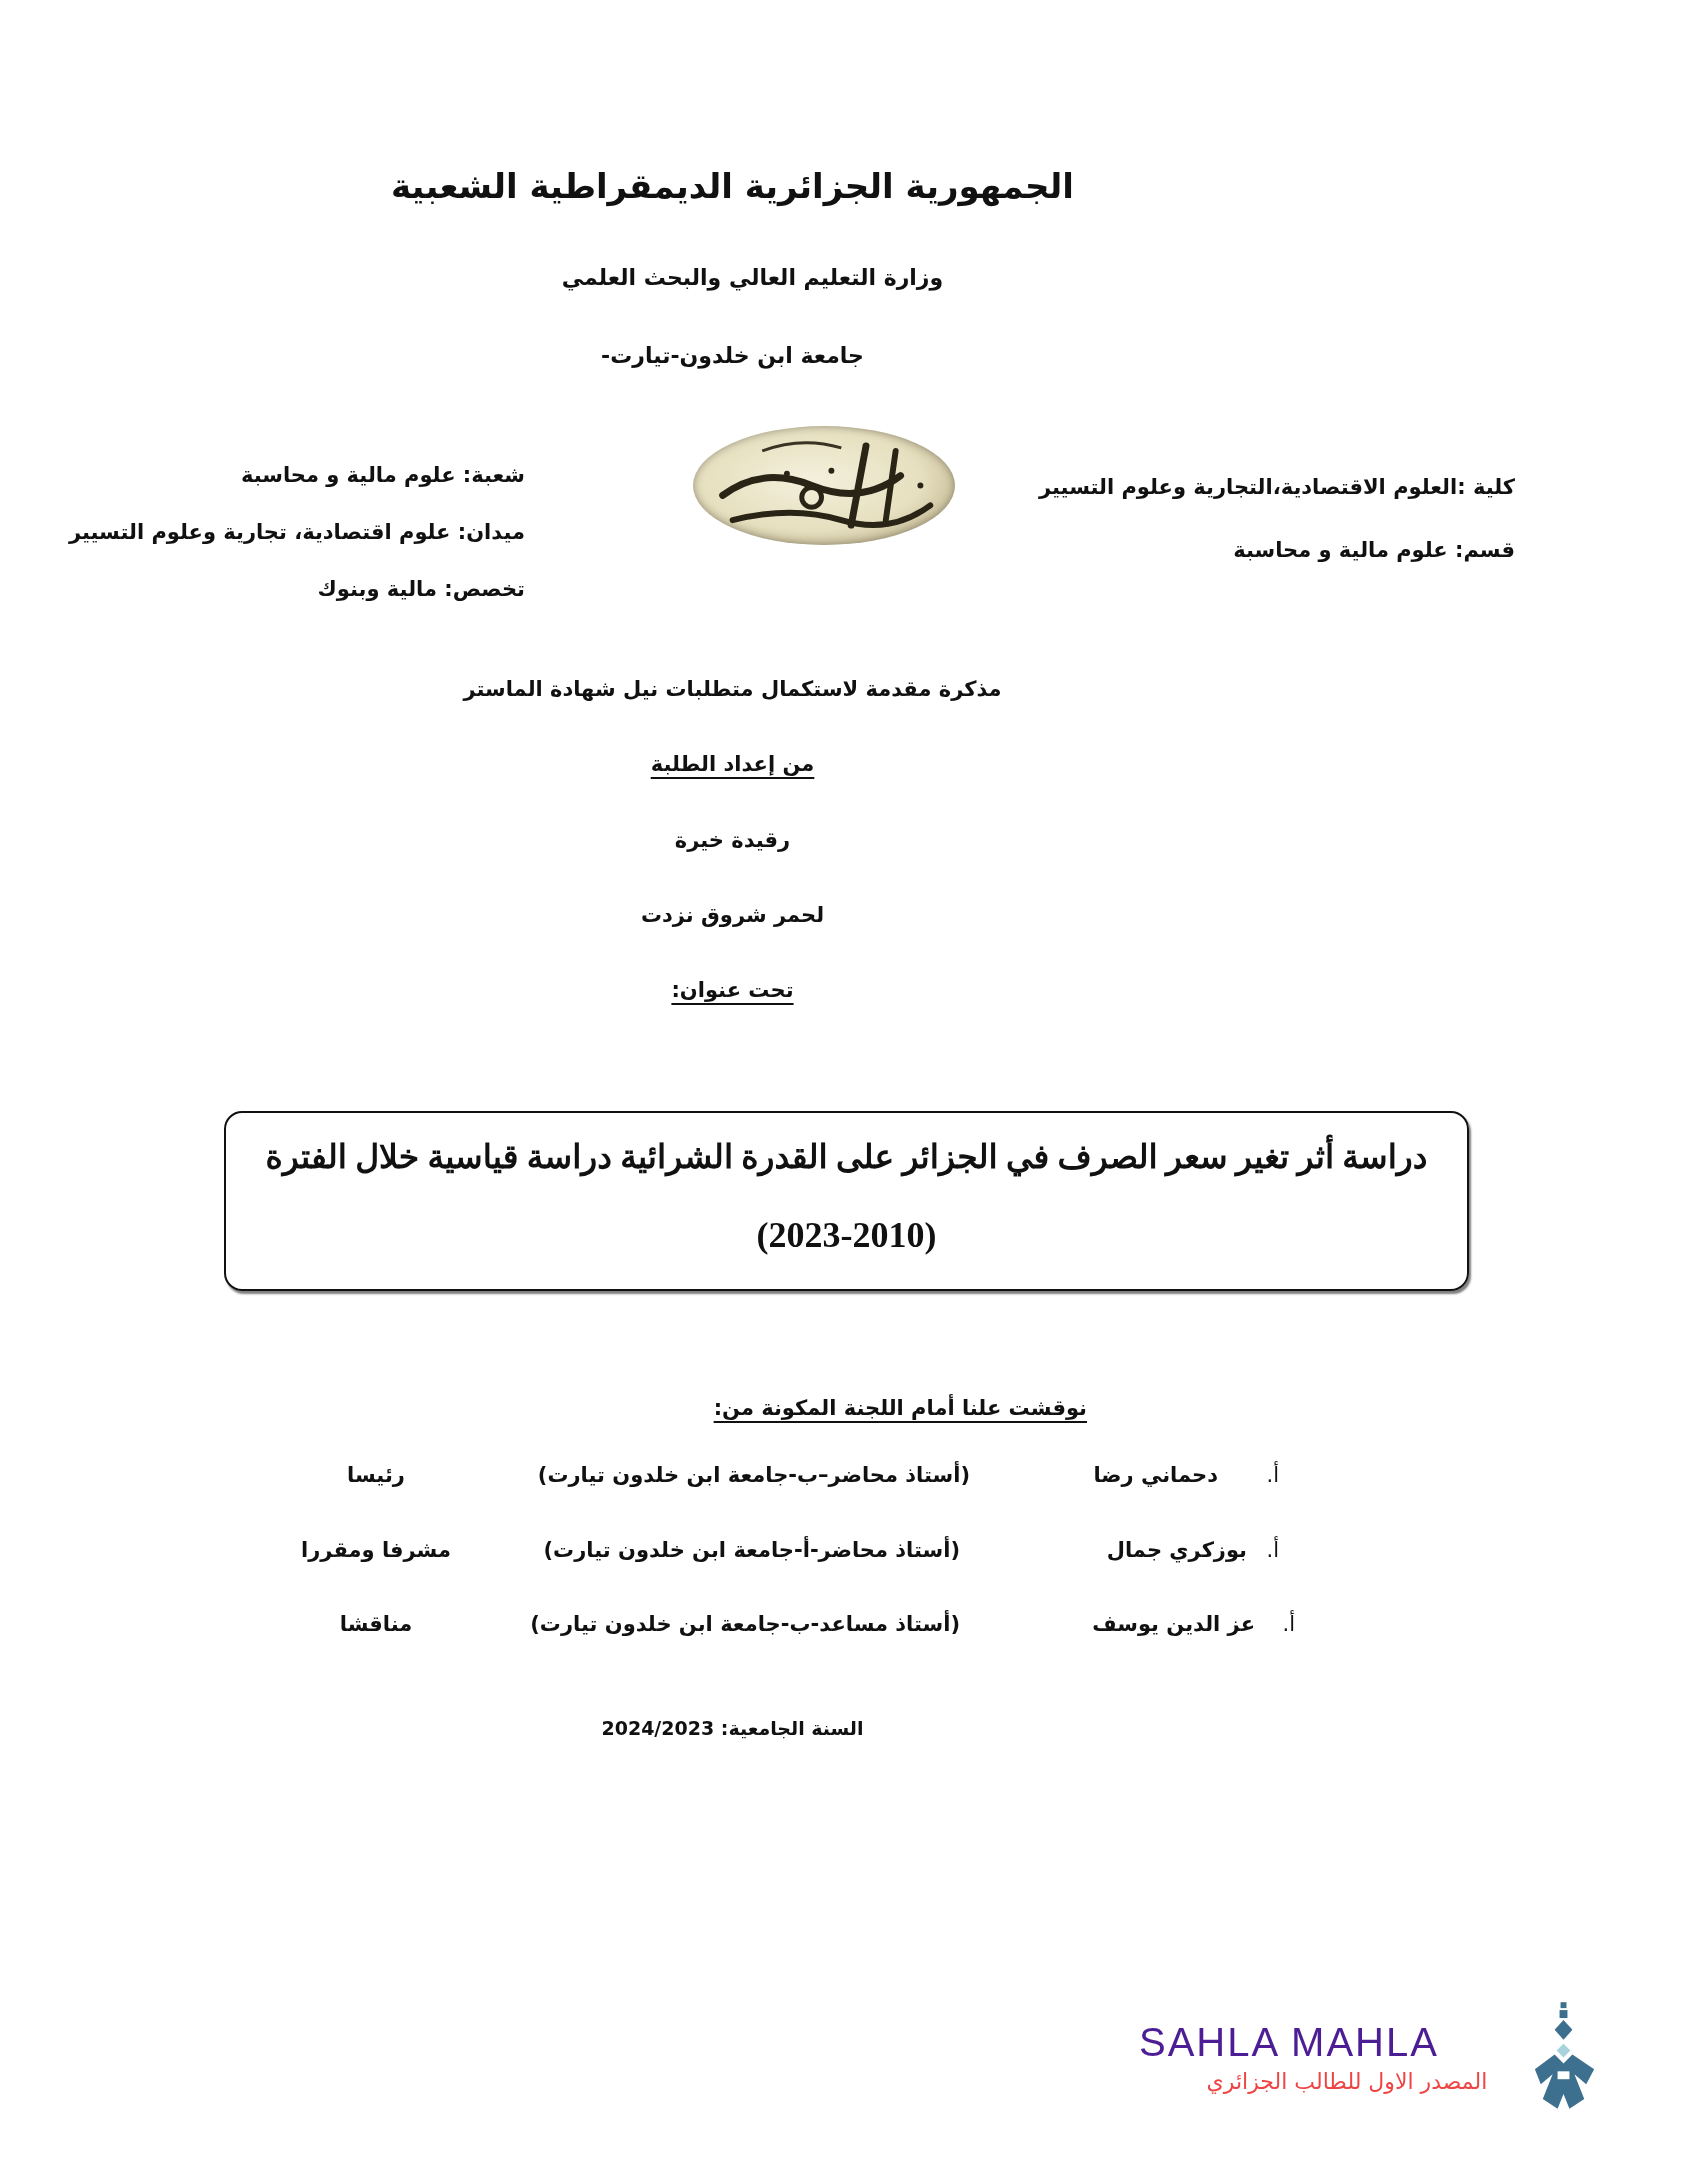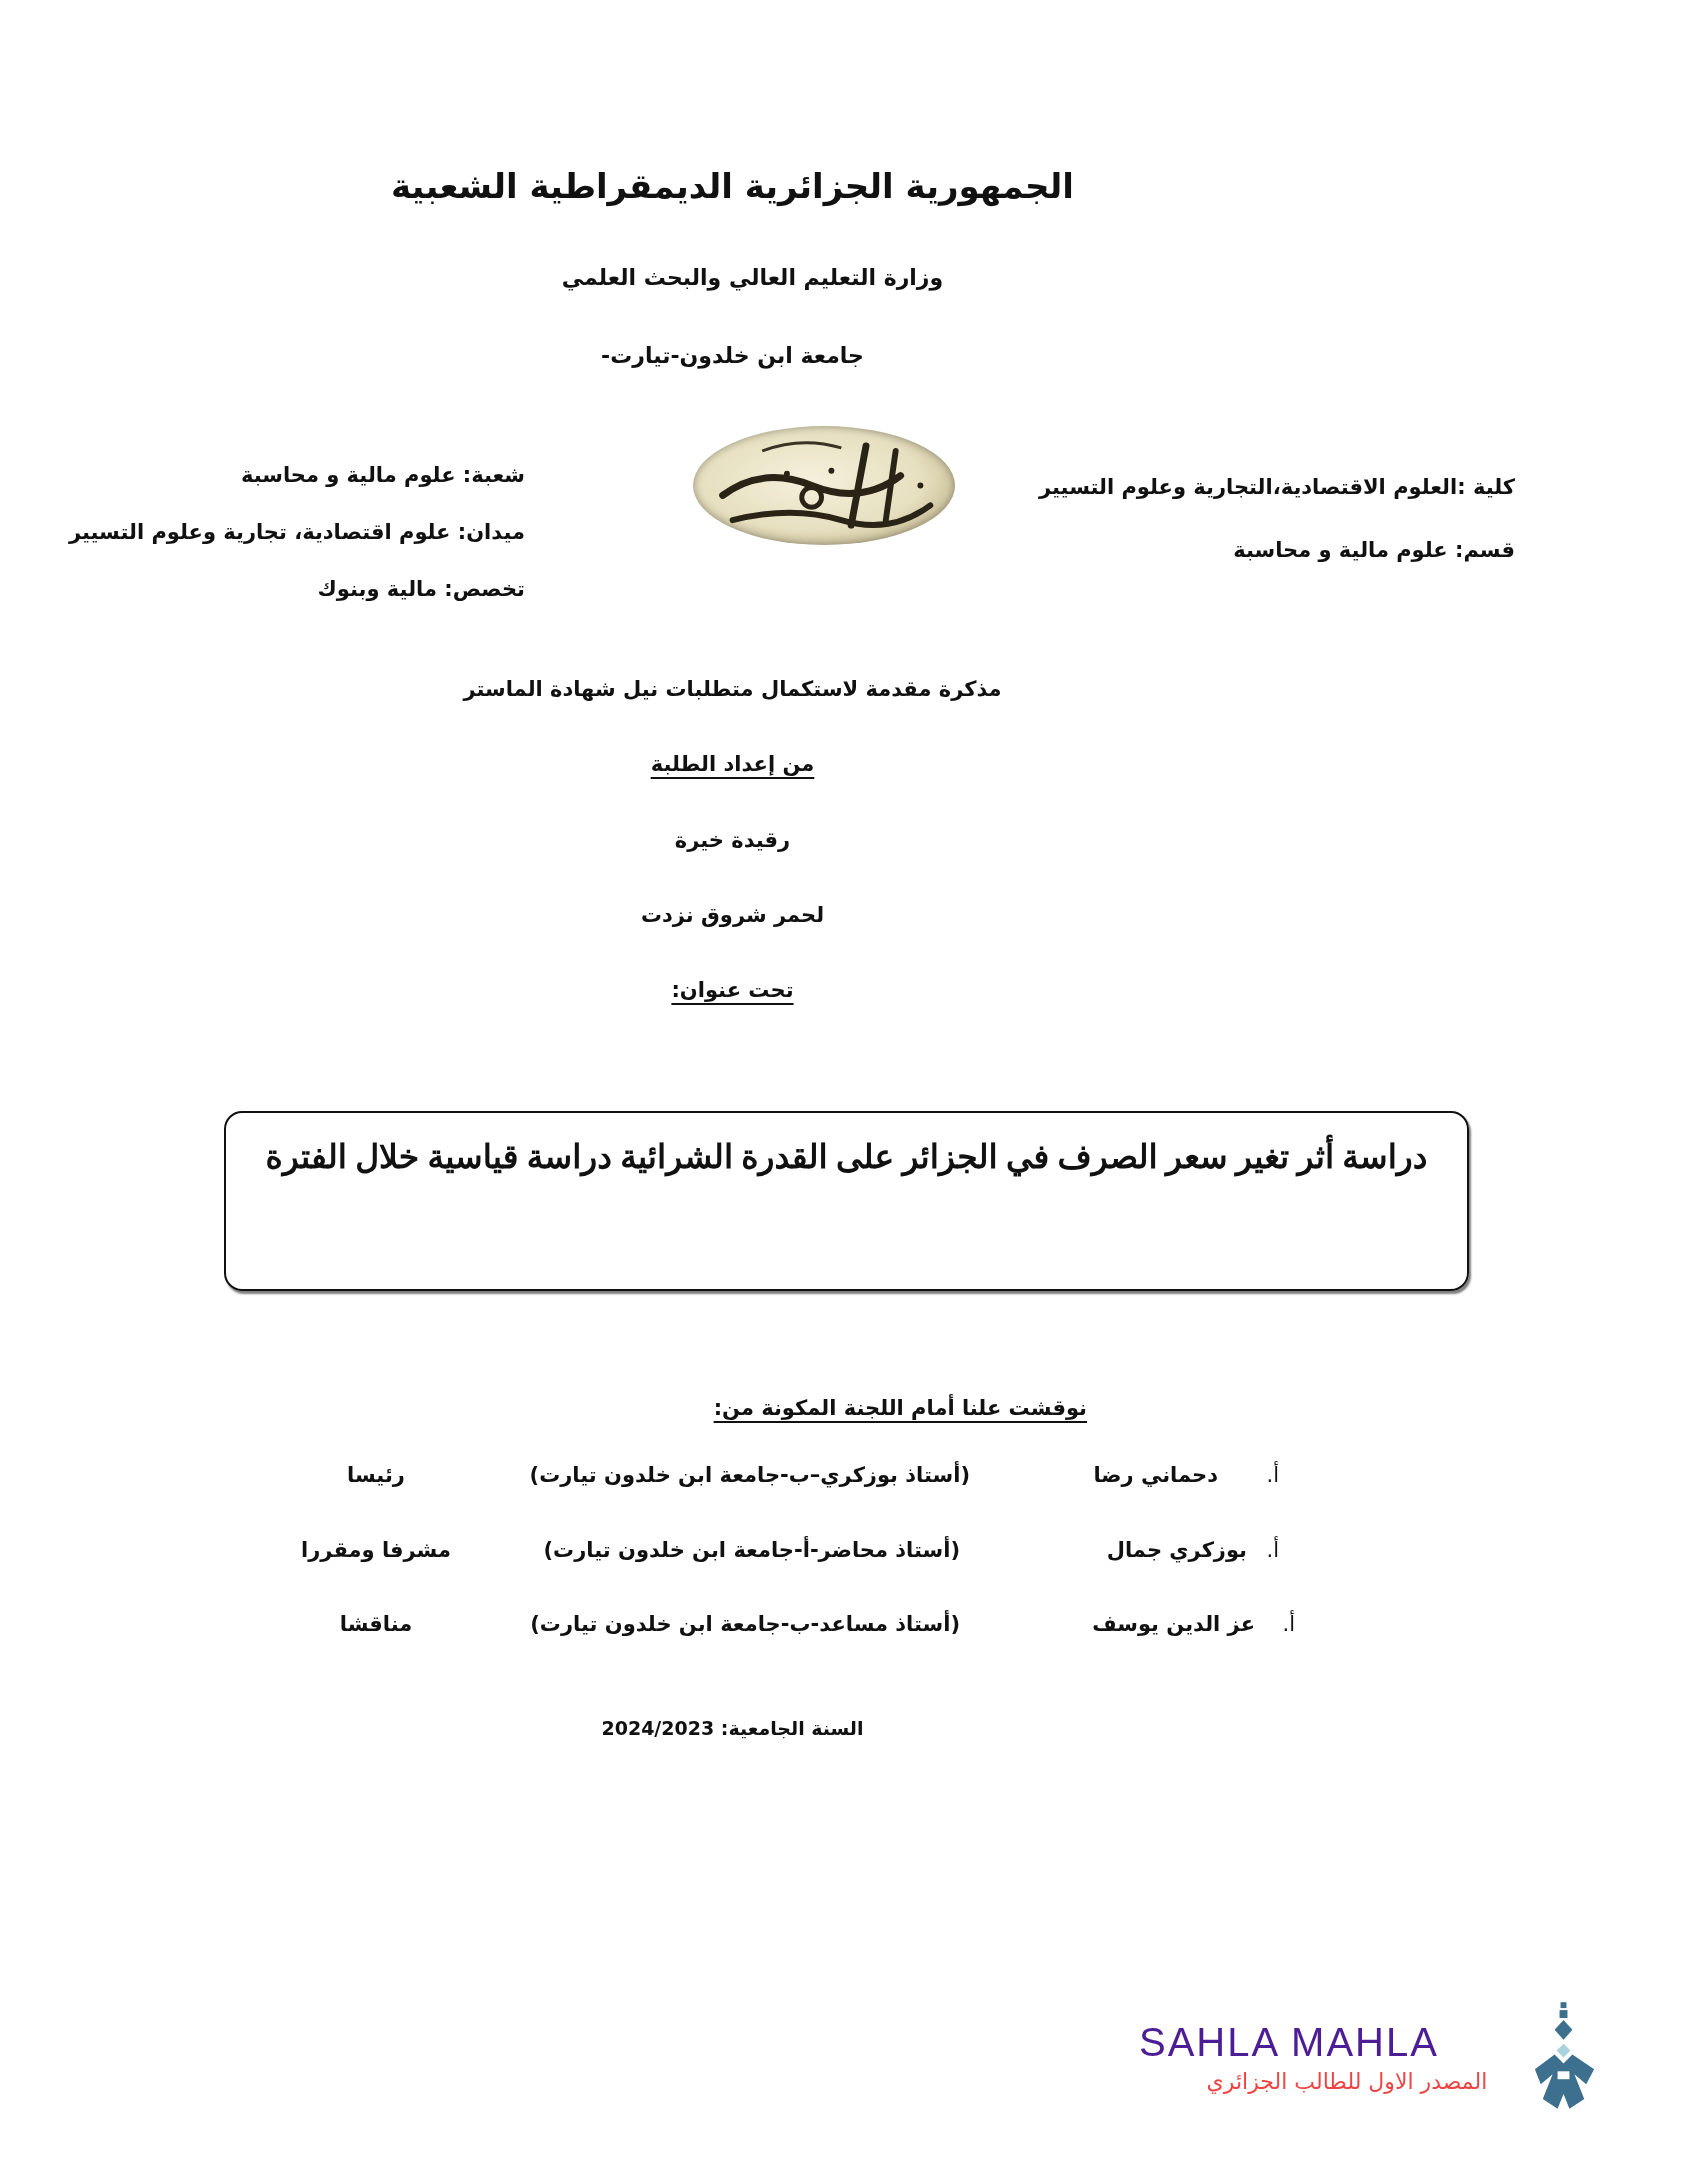--- a/index.html
+++ b/index.html
@@ -97,6 +97,7 @@
 
 <div class="abs title-box">
   <div class="title-line1">دراسة أثر تغير سعر الصرف في الجزائر على القدرة الشرائية دراسة قياسية خلال الفترة</div>
+  <div class="title-line2">(2023-2010)</div>
 </div>
 
 <div class="abs committee-head">

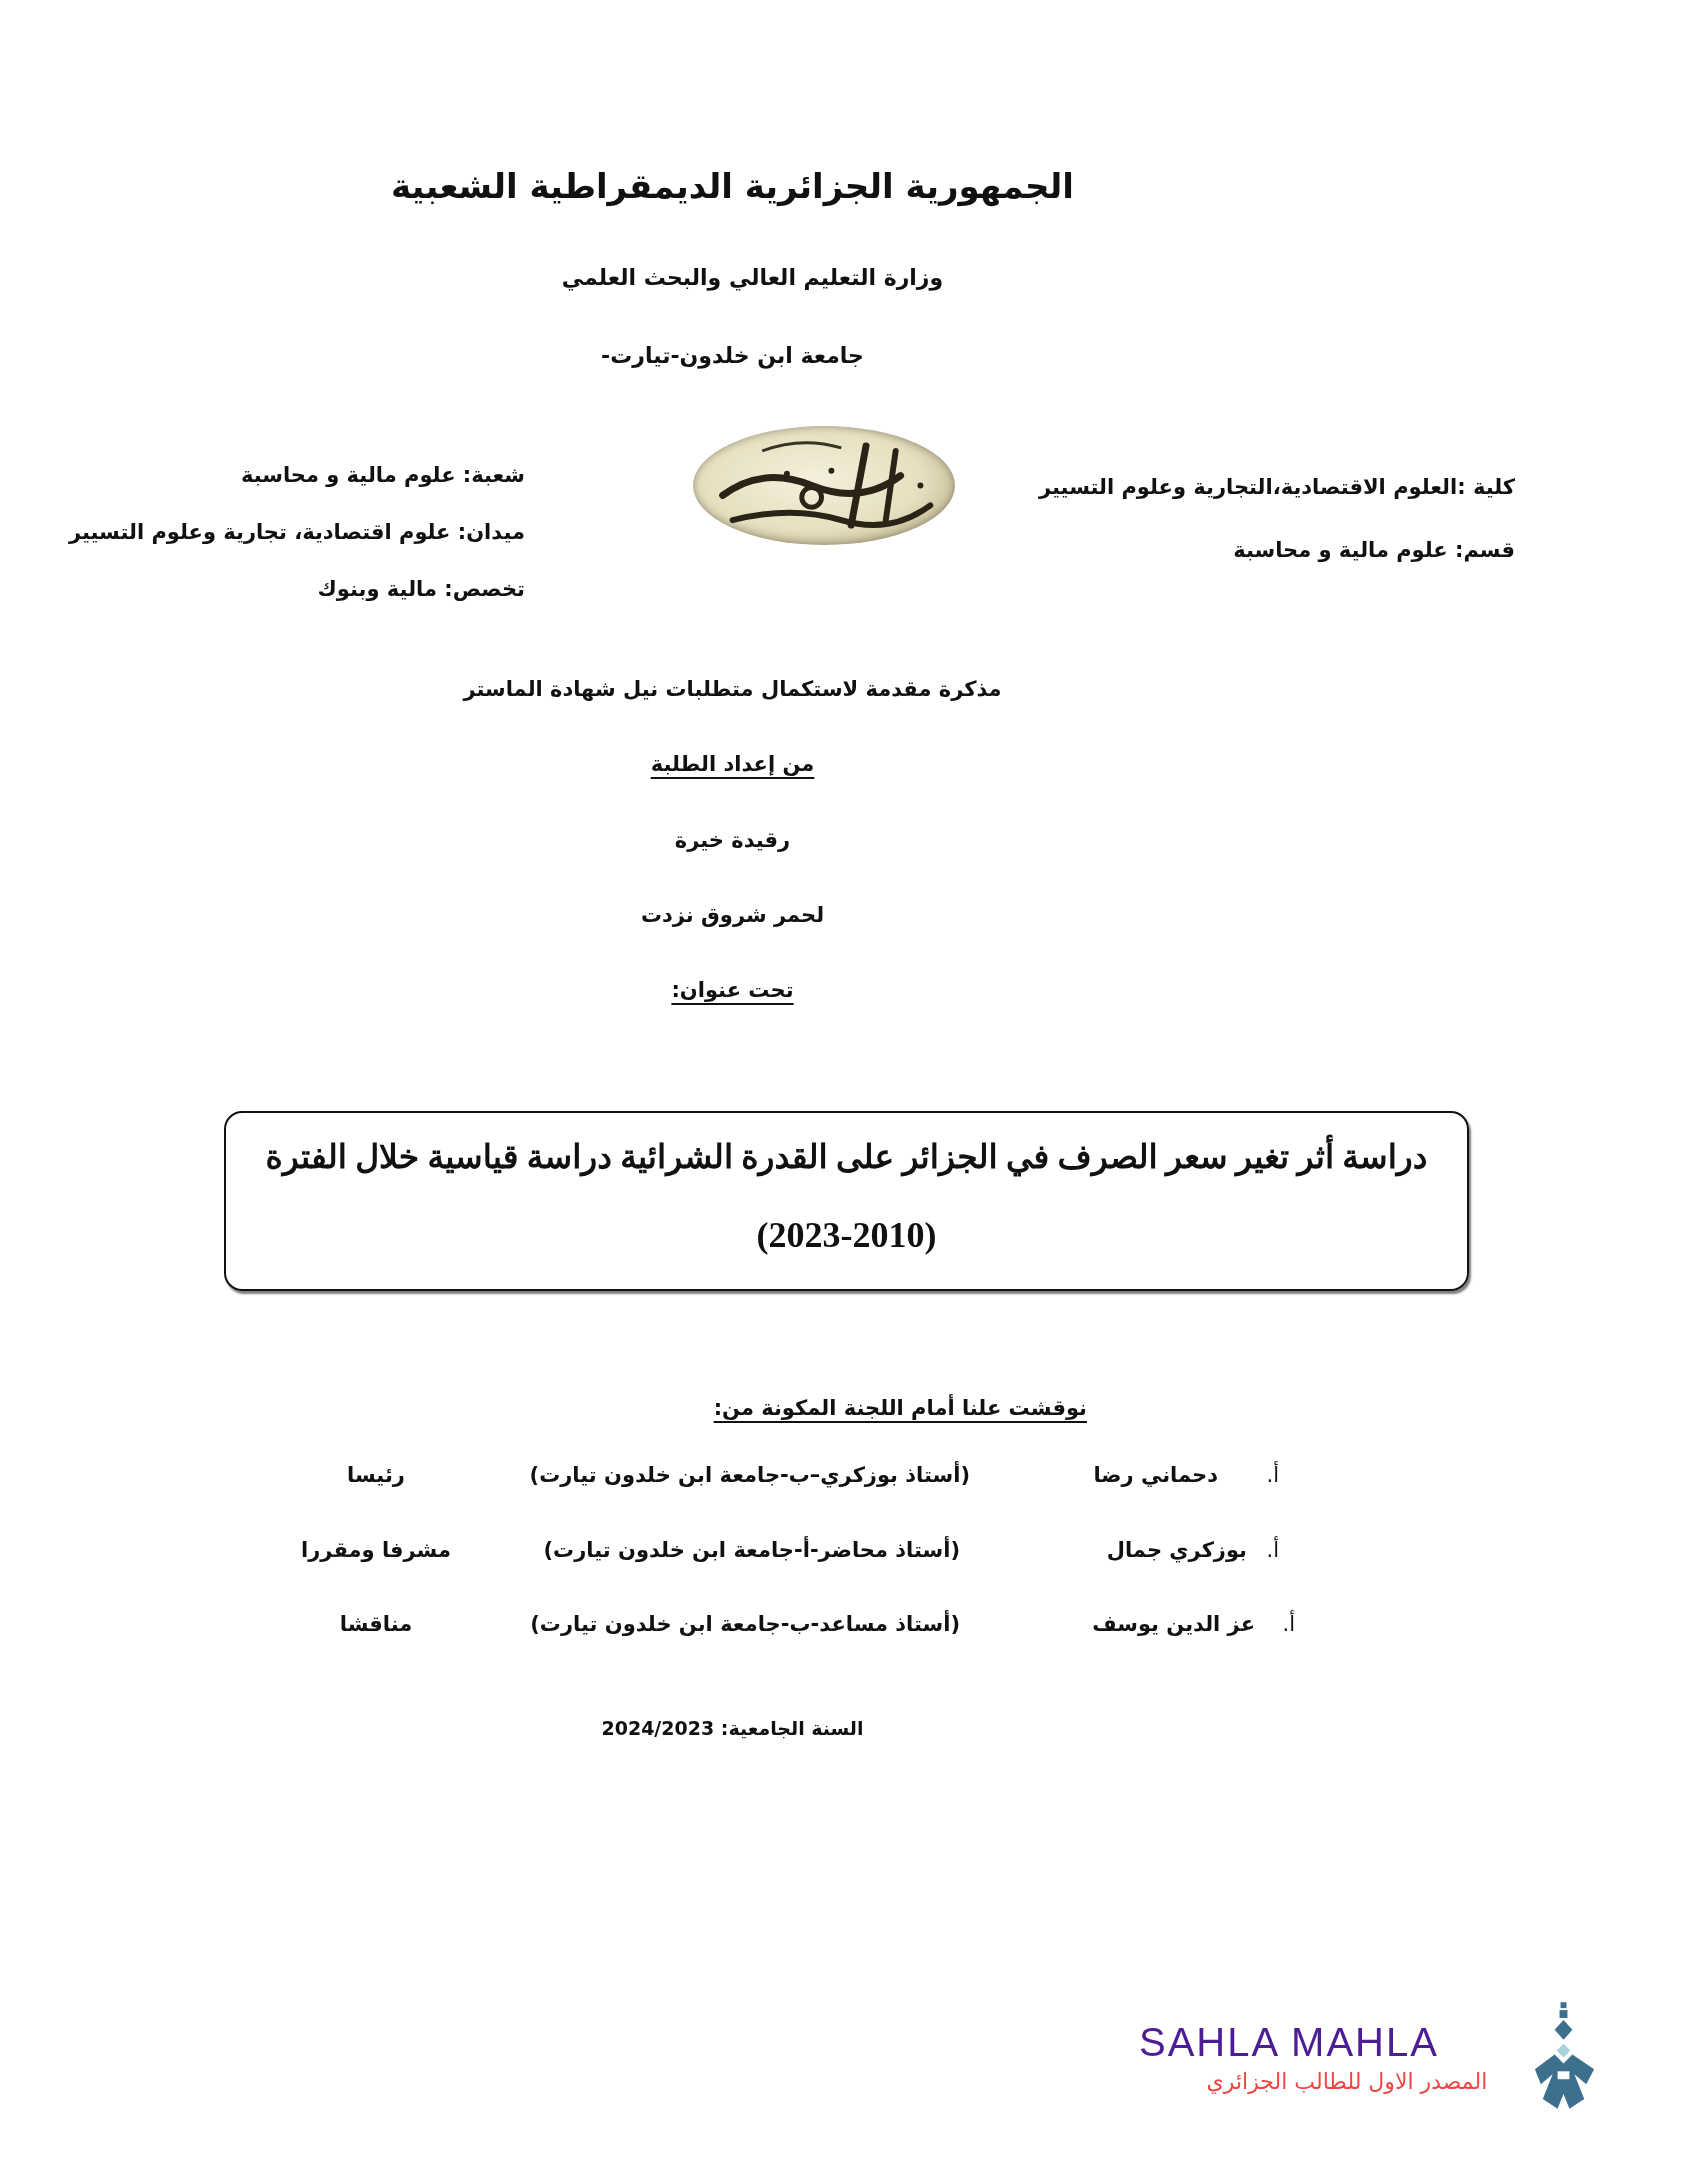--- a/index.html
+++ b/index.html
@@ -107,7 +107,7 @@
 <div class="member bold" style="top:1463px;">
   <span class="prefix" style="font-weight:normal">أ.</span>
   <span class="name" style="right:465px">دحماني رضا</span>
-  <span class="affil">(أستاذ بوزكري–ب-جامعة ابن خلدون تيارت)</span>
+  <span class="affil">(أستاذ محاضر–ب-جامعة ابن خلدون تيارت)</span>
   <span class="role">رئيسا</span>
 </div>
 <div class="member bold" style="top:1538px;">

